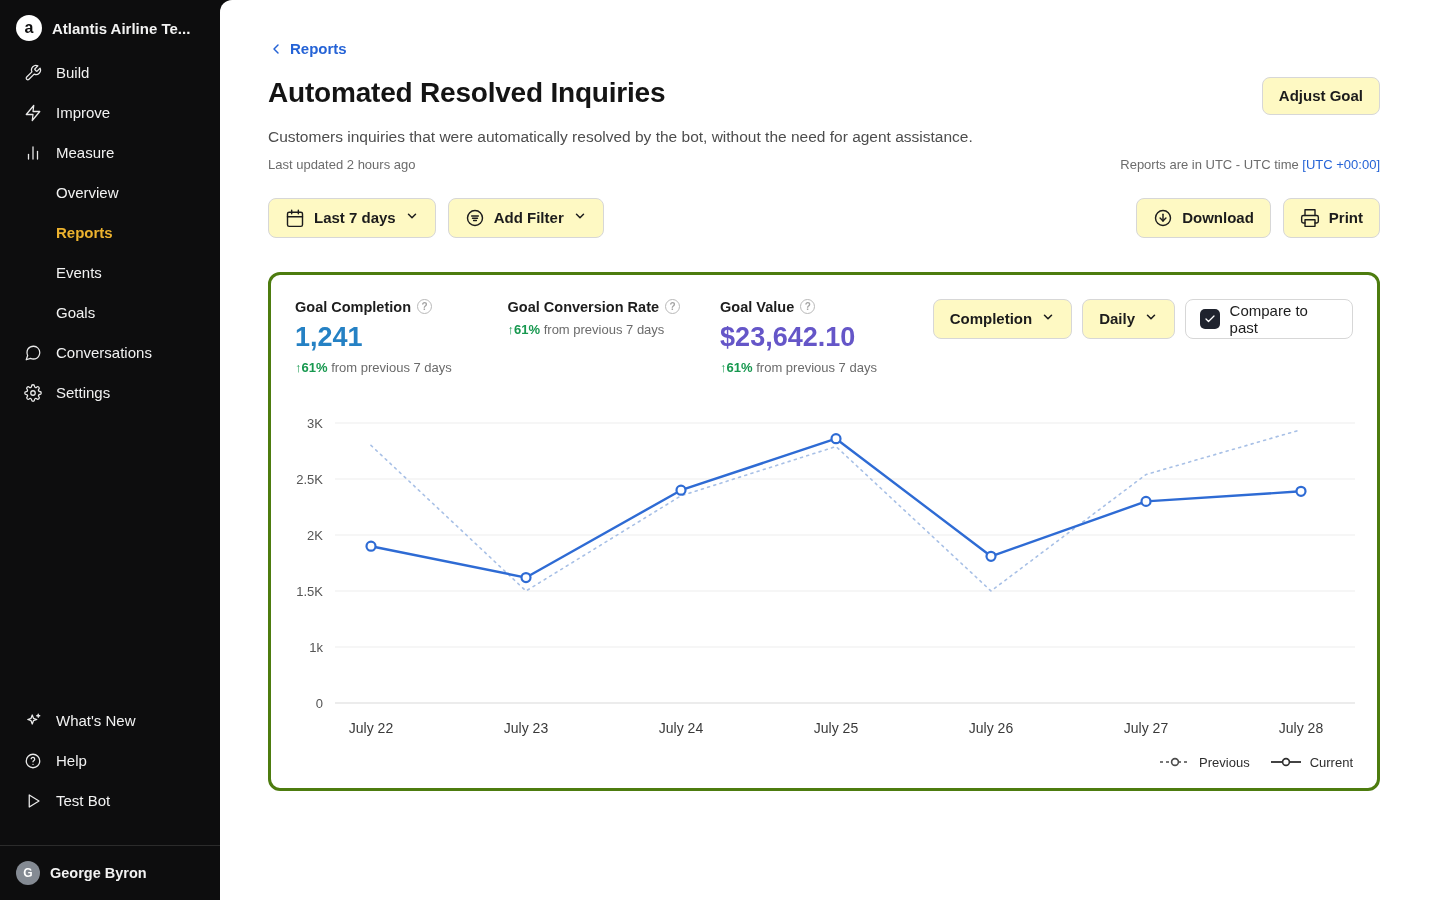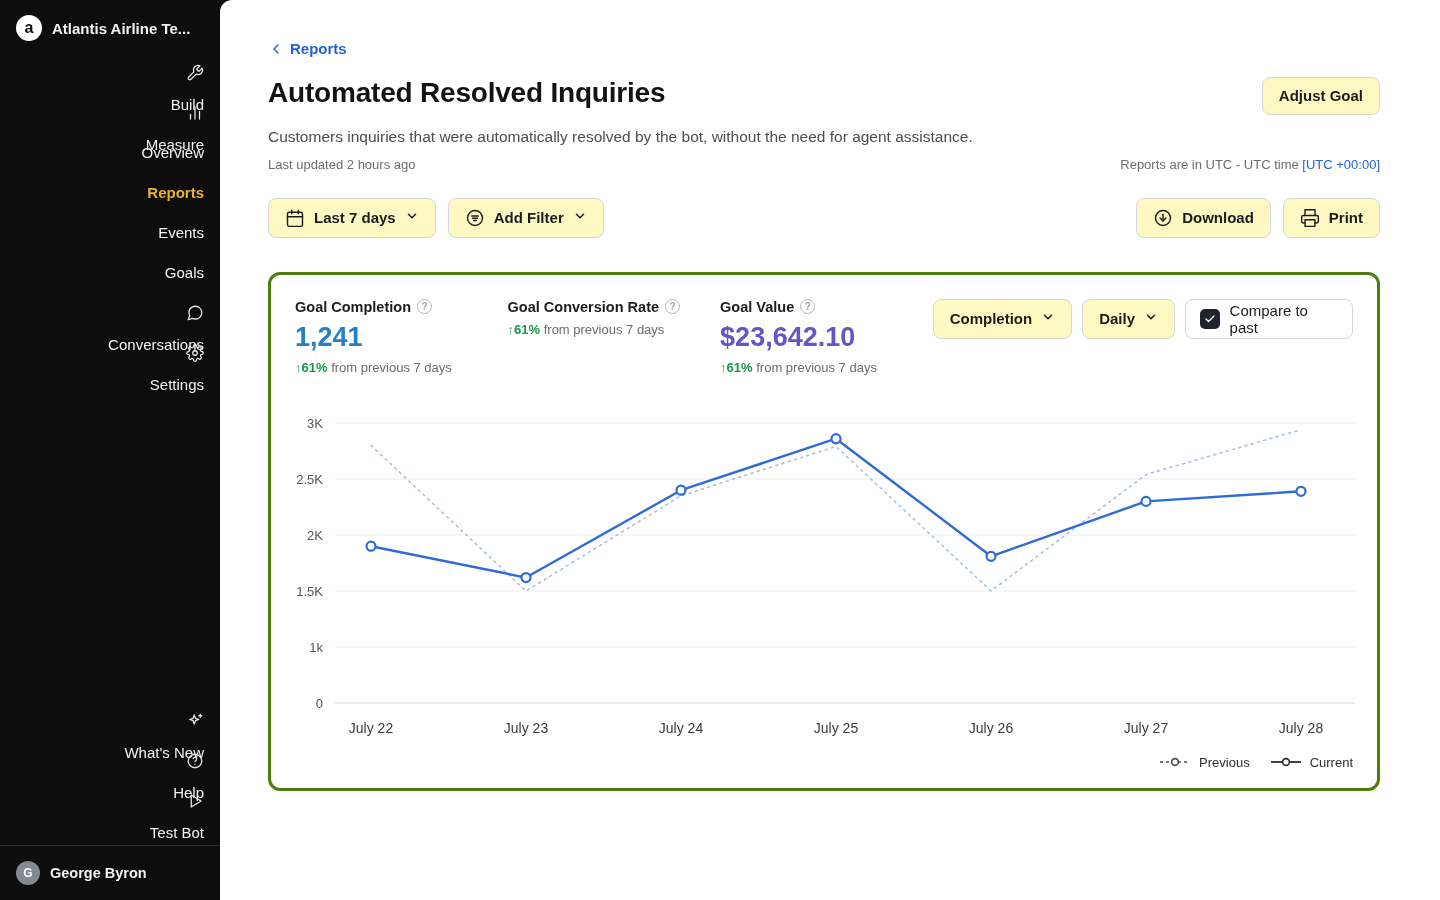--- a/index.html
+++ b/index.html
@@ -17,7 +17,7 @@
   .logo { width:26px; height:26px; border-radius:50%; background:#ffffff; color:#0d0d0e; font-weight:700; font-size:16px; display:flex; align-items:center; justify-content:center; }
   .ws-name { font-size:15px; font-weight:600; white-space:nowrap; overflow:hidden; }
   .nav { margin-top:8px; display:flex; flex-direction:column; }
-  .nav-item { display:flex; align-items:flex-end; gap:14px; height:40px; padding:0 16px 0 24px; font-size:15px; font-weight:500; cursor:pointer;flex-direction:column; }
+  .nav-item { display:flex; align-items:flex-start; gap:14px; height:40px; padding:0 16px 0 24px; font-size:15px; font-weight:500; cursor:pointer; }
   .nav-item .ico { width:18px; height:18px; display:flex; align-items:center; justify-content:center; color:#e9e9e9; }
   .nav-item .ico svg { width:18px; height:18px; stroke:currentColor; fill:none; stroke-width:1.7; stroke-linecap:round; stroke-linejoin:round; }
   .nav-sub { padding-left:56px; }

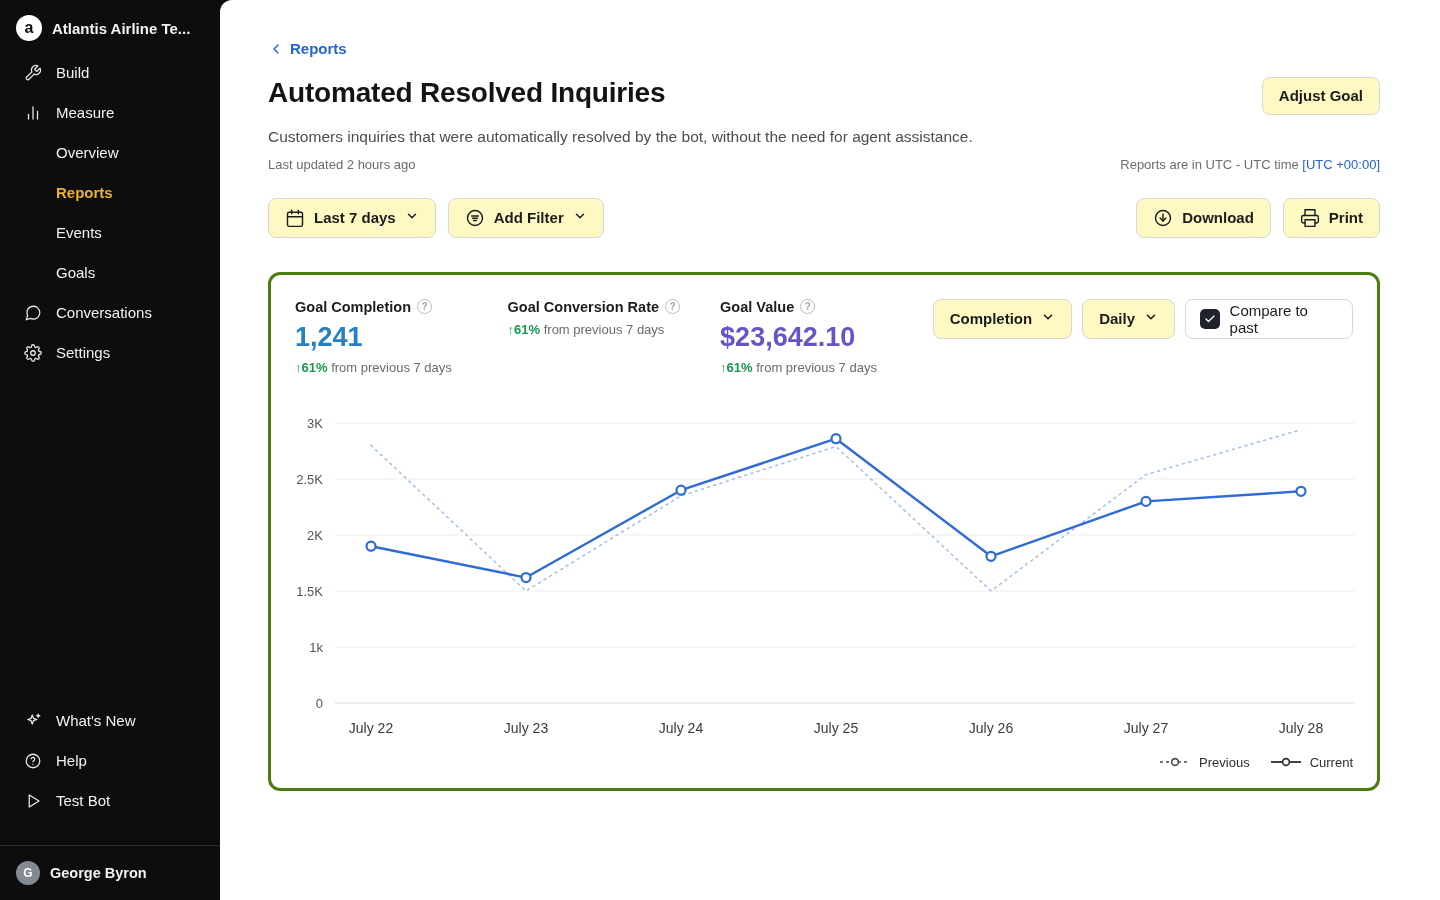--- a/index.html
+++ b/index.html
@@ -80,6 +80,14 @@
           </svg>
         </span>
       <span>Build</span>
+    </div>
+    <div class="nav-item">
+      <span class="ico">
+          <svg viewBox="0 0 24 24">
+            <path d="M13 2 3 14h9l-1 8 10-12h-9l1-8z"></path>
+          </svg>
+        </span>
+      <span>Improve</span>
     </div>
     <div class="nav-item">
       <span class="ico">

